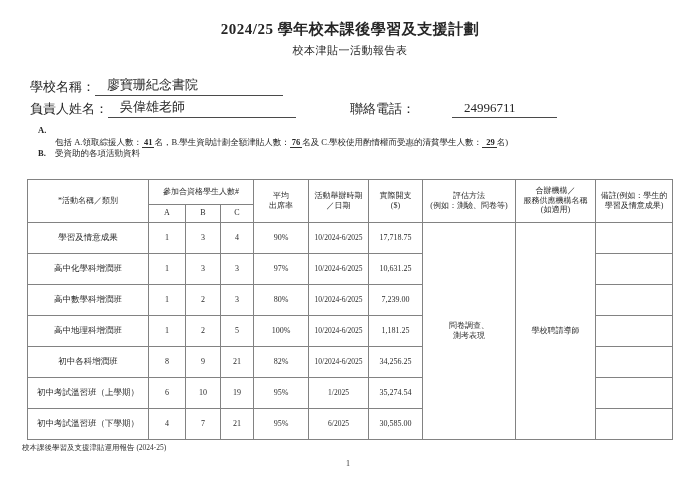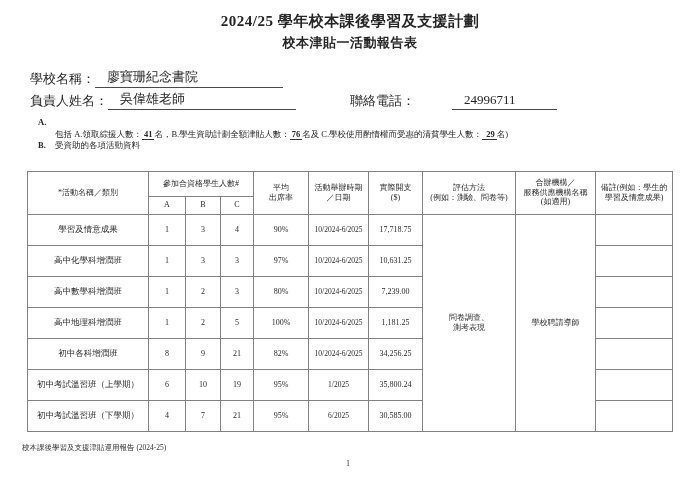--- a/index.html
+++ b/index.html
@@ -13,7 +13,7 @@
     overflow:hidden;
   }
   
-  .title { text-align:center; padding-top:12px; }
+  .title { text-align:center; padding-top:20px; }
   .title-l1 { font-size:15px; font-weight:bold; letter-spacing:0.5px; line-height:19px; }
   .title-l2 { font-size:13px; font-weight:bold; letter-spacing:0.5px; line-height:19px; margin-top:2px; }
   

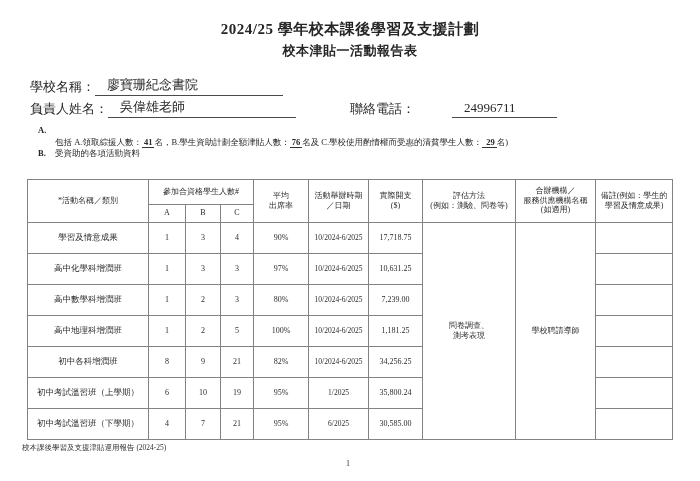--- a/index.html
+++ b/index.html
@@ -15,7 +15,7 @@
   
   .title { text-align:center; padding-top:20px; }
   .title-l1 { font-size:15px; font-weight:bold; letter-spacing:0.5px; line-height:19px; }
-  .title-l2 { font-size:13px; font-weight:bold; letter-spacing:0.5px; line-height:19px; margin-top:2px; }
+  .title-l2 { font-size:11px; font-weight:normal; letter-spacing:0.5px; line-height:19px; margin-top:2px; }
   
   .fields { margin:21px 0 0 30px; font-size:13px; }
   .frow { display:flex; align-items:flex-end; margin-bottom:7px; height:15px; }

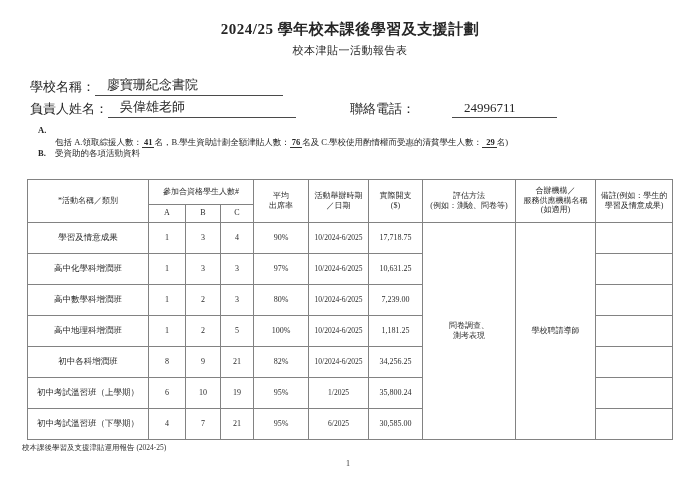--- a/index.html
+++ b/index.html
@@ -204,7 +204,7 @@
       <td>19</td>
       <td>95%</td>
       <td class="period-cell">1/2025</td>
-      <td>35,800.24</td>
+      <td>35,274.54</td>
       <td></td>
     </tr>
     <tr class="body-row">

